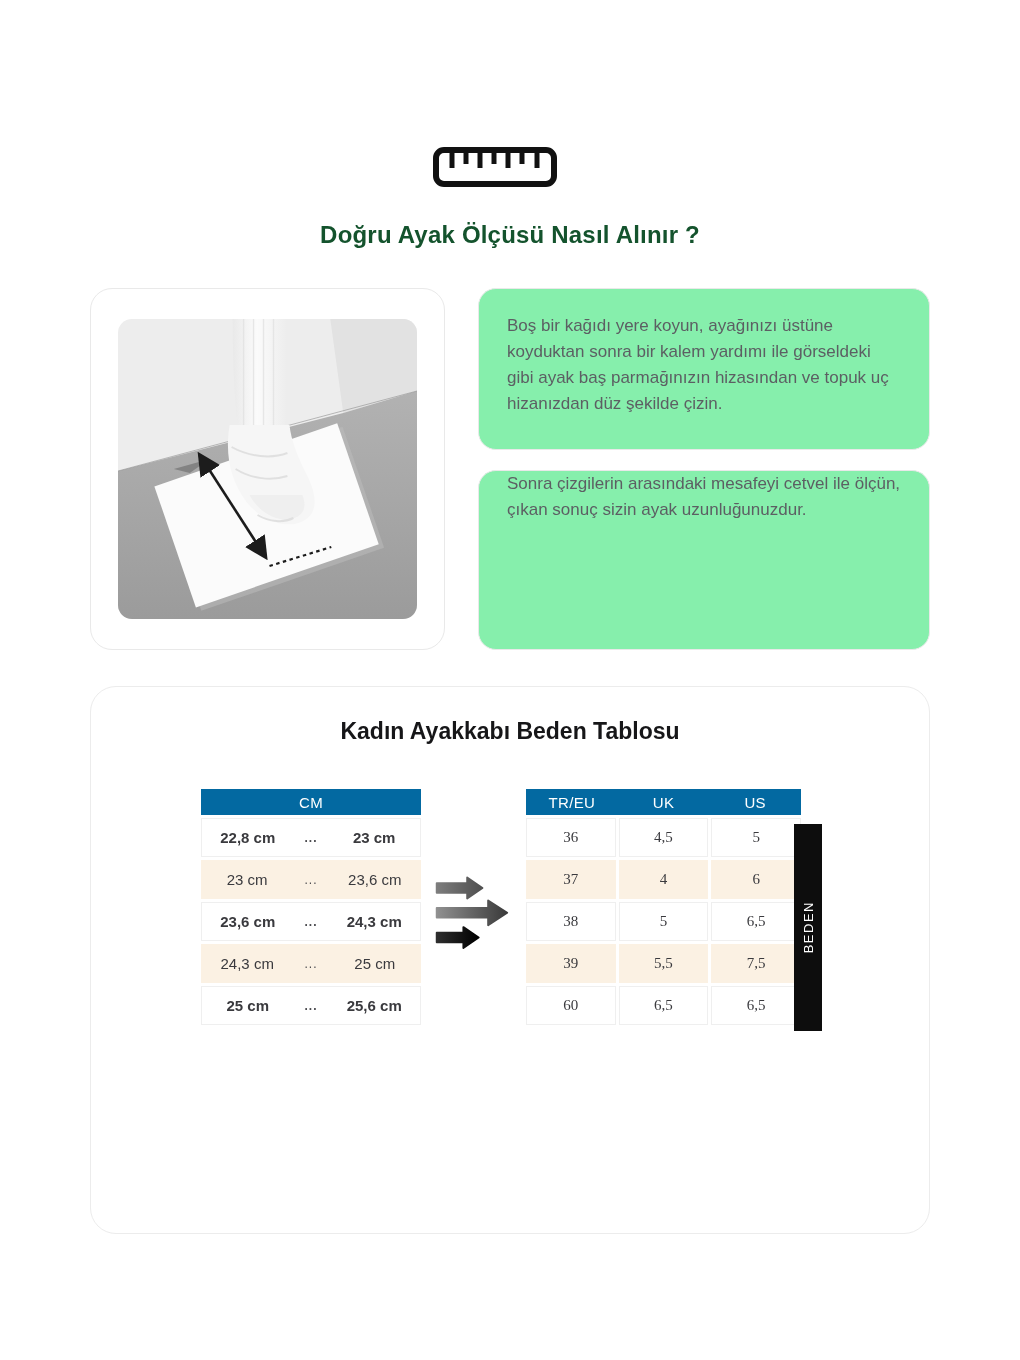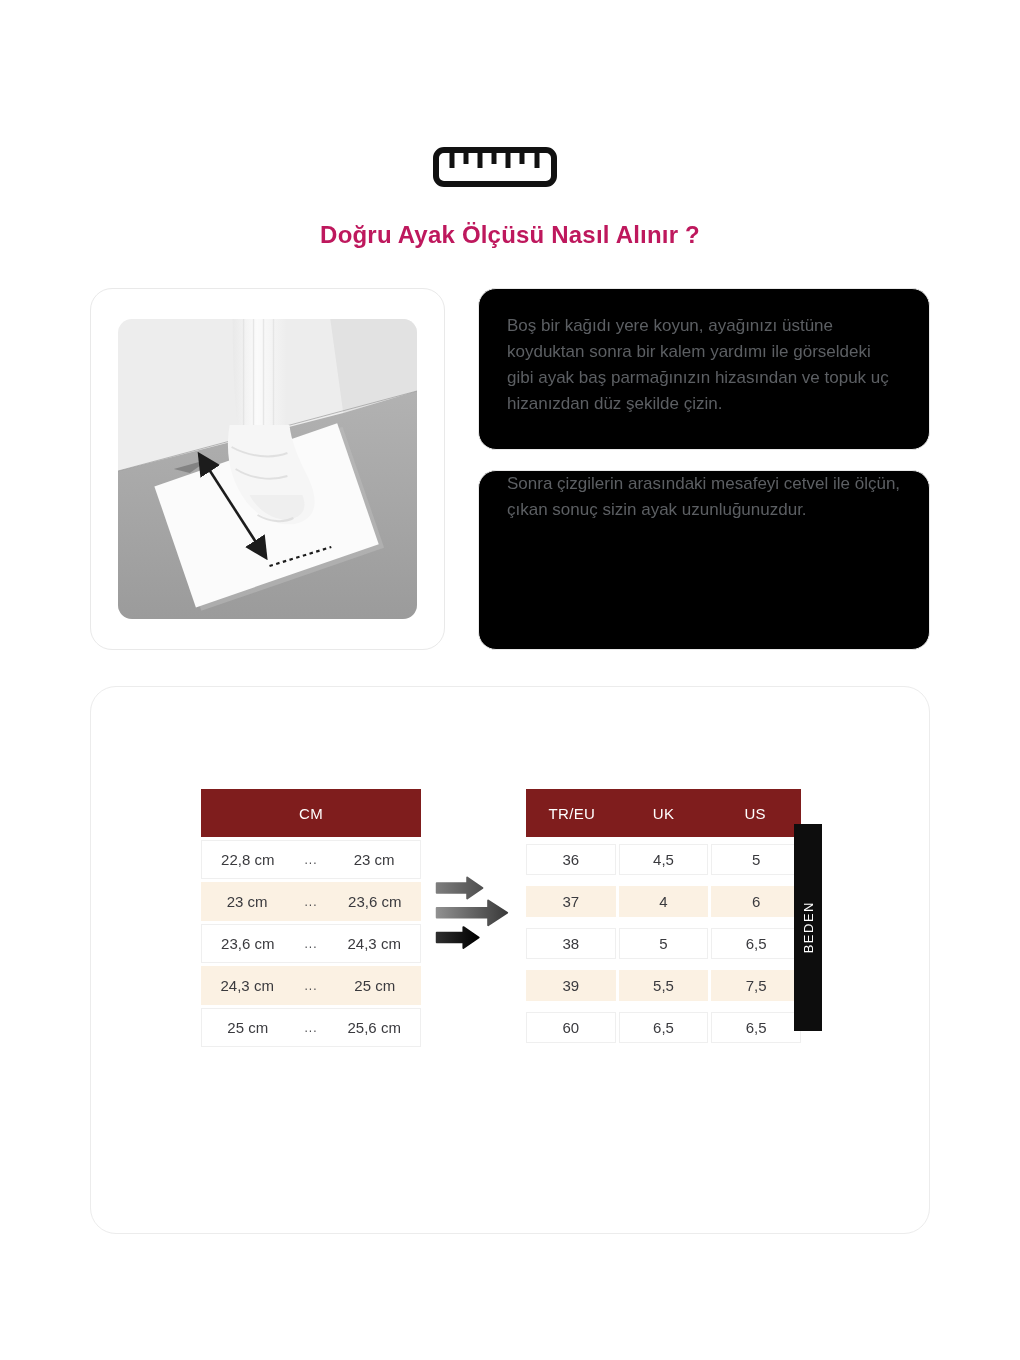--- a/index.html
+++ b/index.html
@@ -10,7 +10,7 @@
   
   .ruler-wrap { position:absolute; left:433px; top:146px; width:124px; height:42px; }
   .page-title { position:absolute; left:0; top:221px; width:1020px; text-align:center;
-                font-size:24px; font-weight:bold; color:#be185d; letter-spacing:0.2px; }
+                font-size:24px; font-weight:bold; color:#14532d; letter-spacing:0.2px; }
 
   
   .measure-section { position:absolute; left:90px; top:288px; width:840px; height:362px;

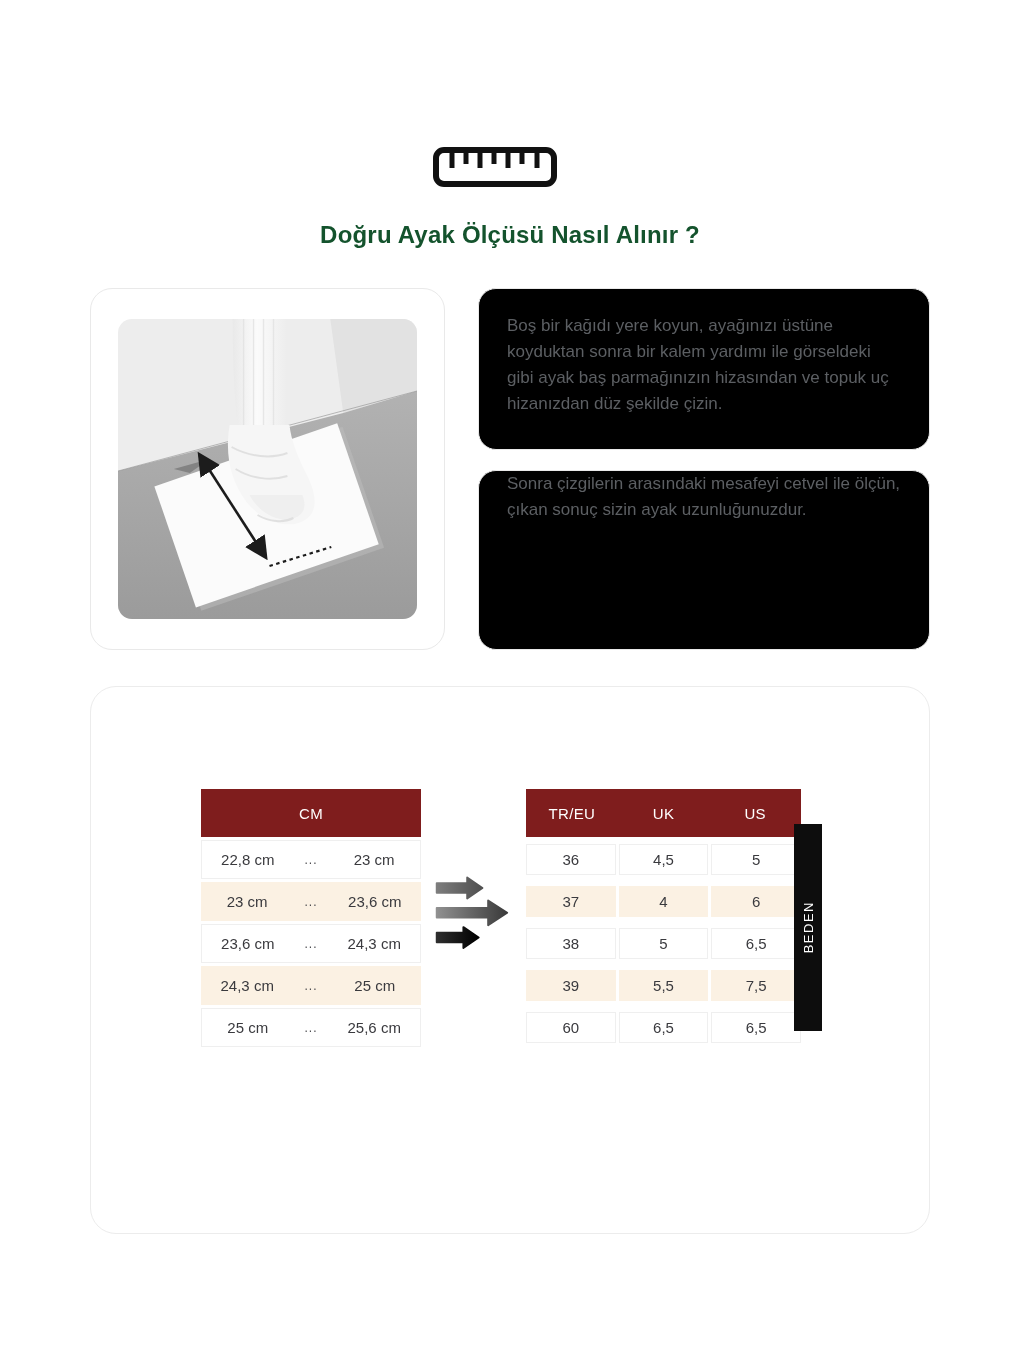--- a/index.html
+++ b/index.html
@@ -20,7 +20,7 @@
   .photo-frame { width:100%; height:100%; border-radius:14px; overflow:hidden; }
   .photo-frame svg { display:block; width:100%; height:100%; }
   .text-col { flex:1; display:flex; flex-direction:column; gap:20px; }
-  .info-box { border:1px solid #e9e9e9; border-radius:18px; background:#000000; }
+  .info-box { border:1px solid #e9e9e9; border-radius:18px; background:#86efac; }
   .info-box-1 { height:162px; padding:24px 28px 0 28px; }
   .info-box-2 { height:180px; display:flex; padding:0 28px; }
   .info-box p { font-size:17px; line-height:26px; color:#5c5f63; }

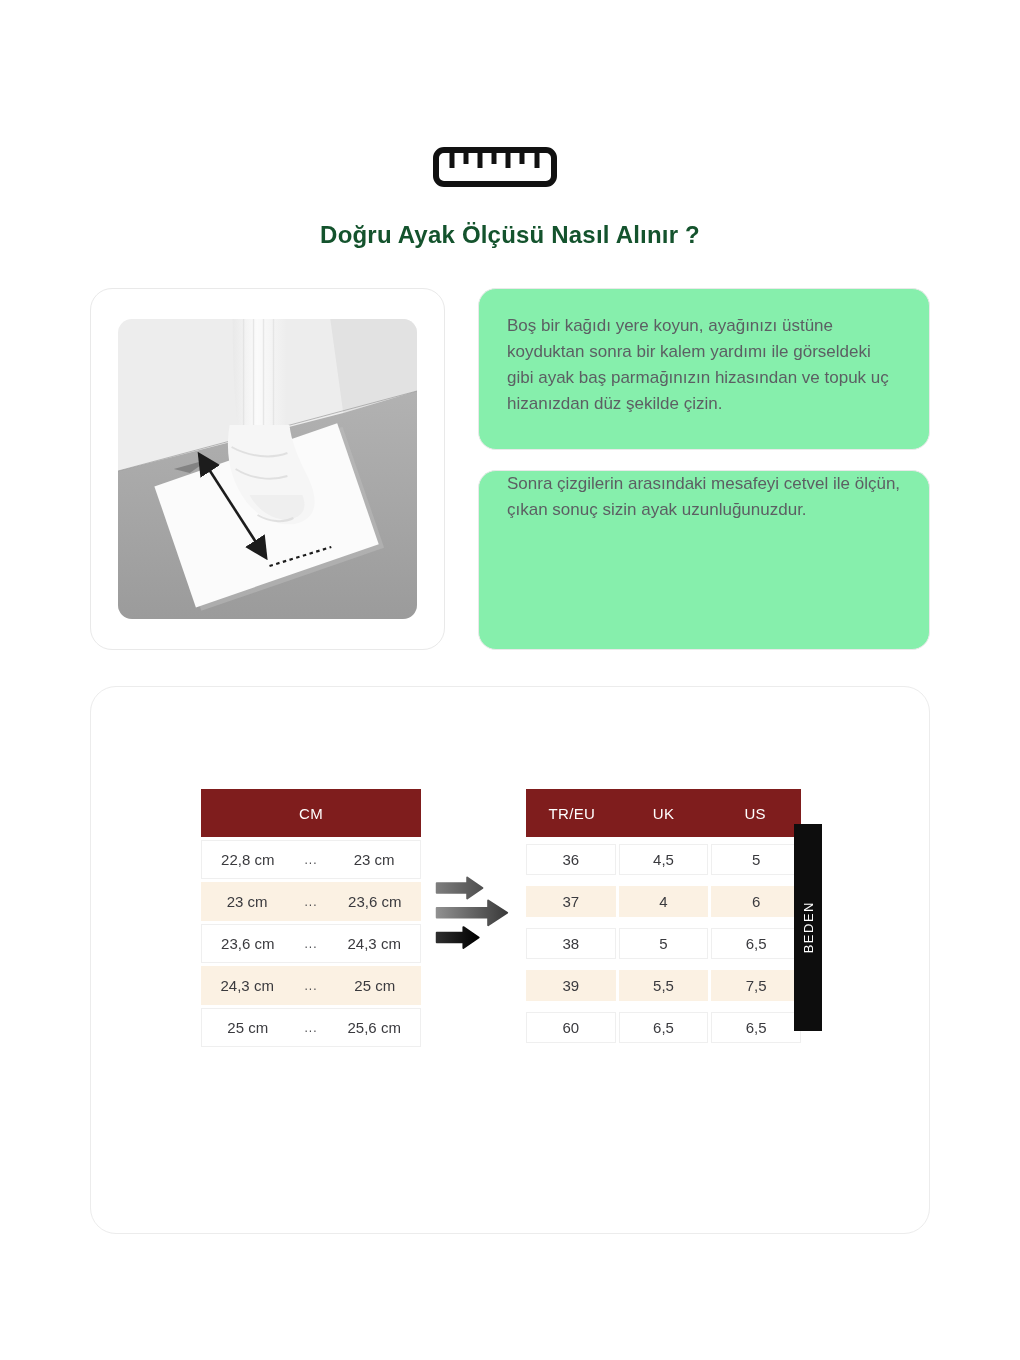--- a/index.html
+++ b/index.html
@@ -148,6 +148,7 @@
   </div>
 
   <div class="size-card">
+    <h2 class="size-title">Kadın Ayakkabı Beden Tablosu</h2>
 
     <div class="cm-table">
       <div class="thead">

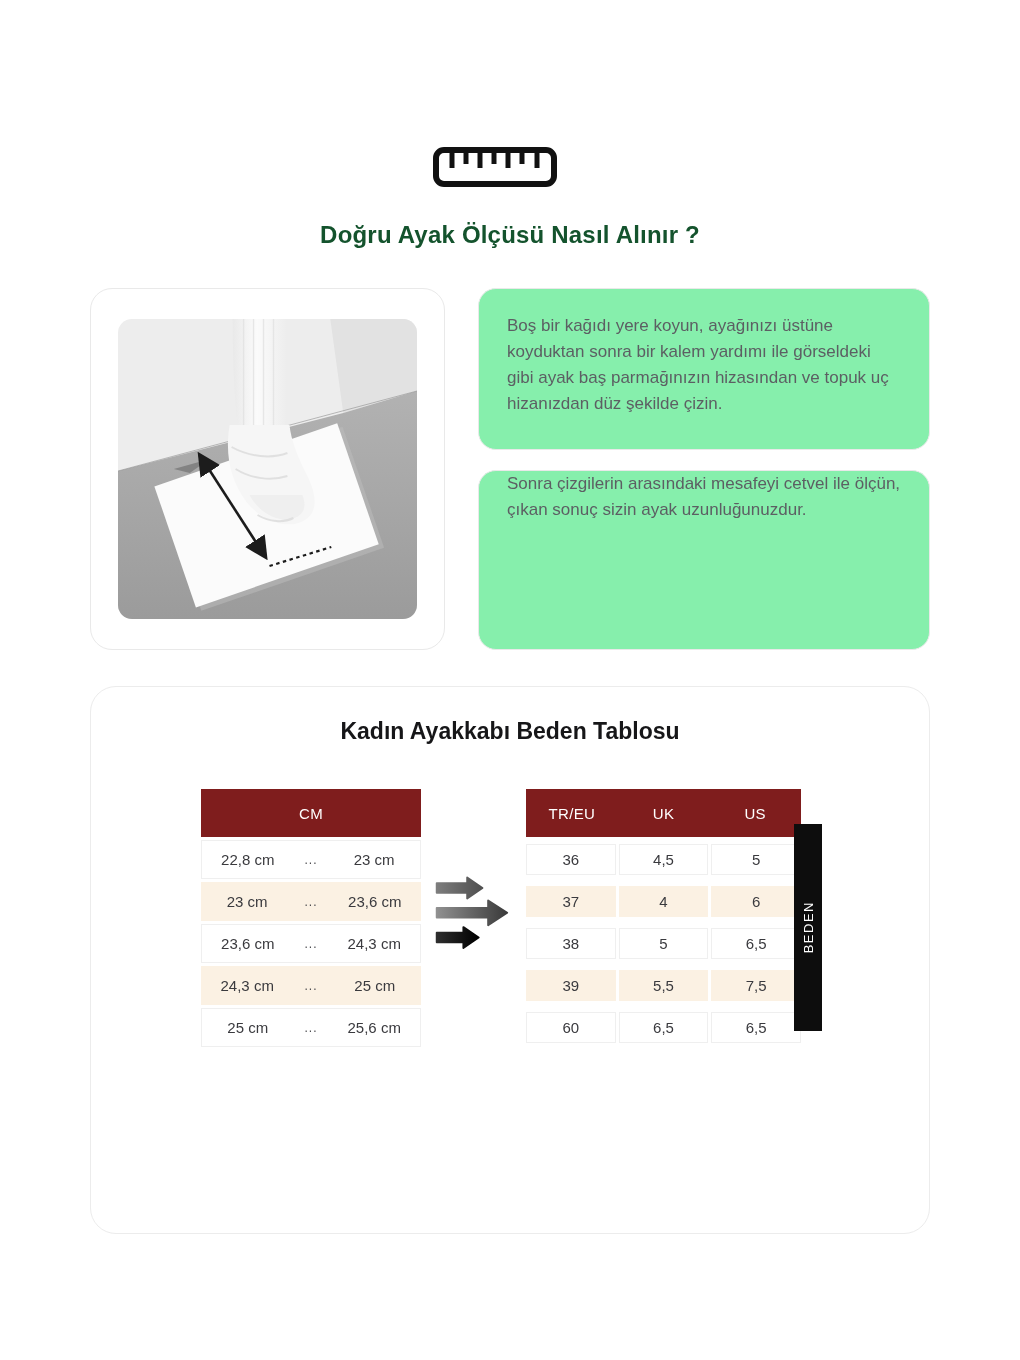--- a/index.html
+++ b/index.html
@@ -34,7 +34,7 @@
   .cm-table { position:absolute; left:110px; top:102px; width:220px; }
   .size-table { position:absolute; left:435px; top:102px; width:275px; }
 
-  .thead { height:48px; background:#7f1d1d; color:#ffffff; display:grid; align-items:center;
+  .thead { height:26px; background:#0369a1; color:#ffffff; display:grid; align-items:center;
            text-align:center; font-size:15px; letter-spacing:0.3px; }
   .cm-table .thead { grid-template-columns:1fr; }
   .size-table .thead { grid-template-columns:1fr 1fr 1fr; }

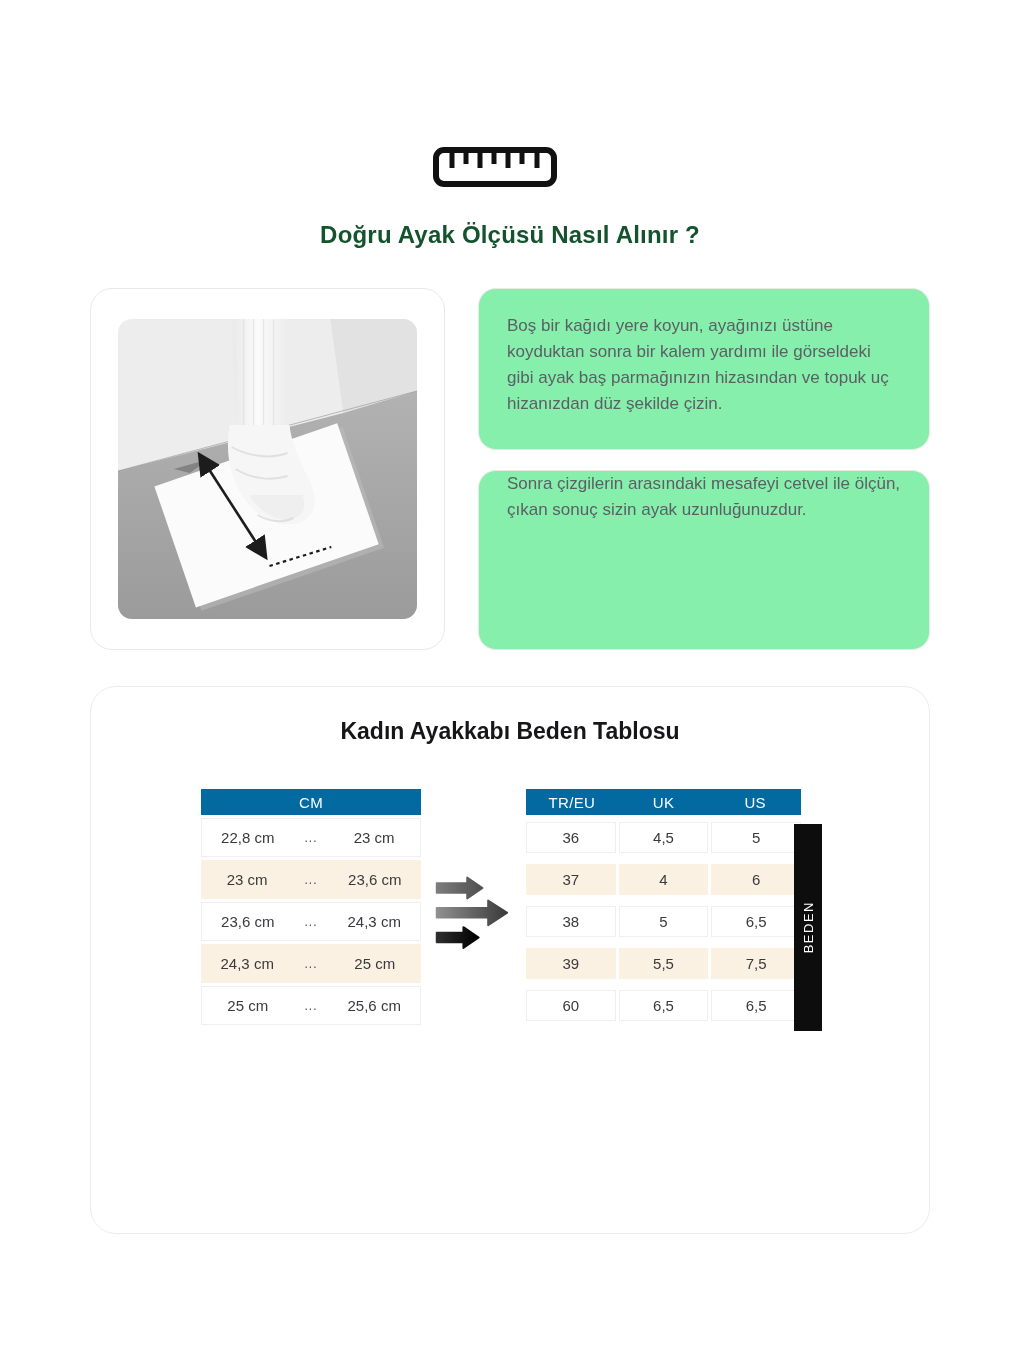--- a/index.html
+++ b/index.html
@@ -42,7 +42,7 @@
   .trow { height:39px; margin-top:3px; display:grid; align-items:center; text-align:center;
           font-size:15px; color:#3a3a3e; }
   .cm-table .trow { grid-template-columns:42% 16% 42%; background:#fff; }
-  .cm-table .trow.plain { border:1px solid #efefef; }
+  .cm-table .trow.plain { border:1px solid #efefef;font-weight:bold; }
   .cm-table .trow.tint { background:#fbf1e3; border:none; }
   .dots { font-size:12px; color:#4a4a4e; letter-spacing:1px; }
 

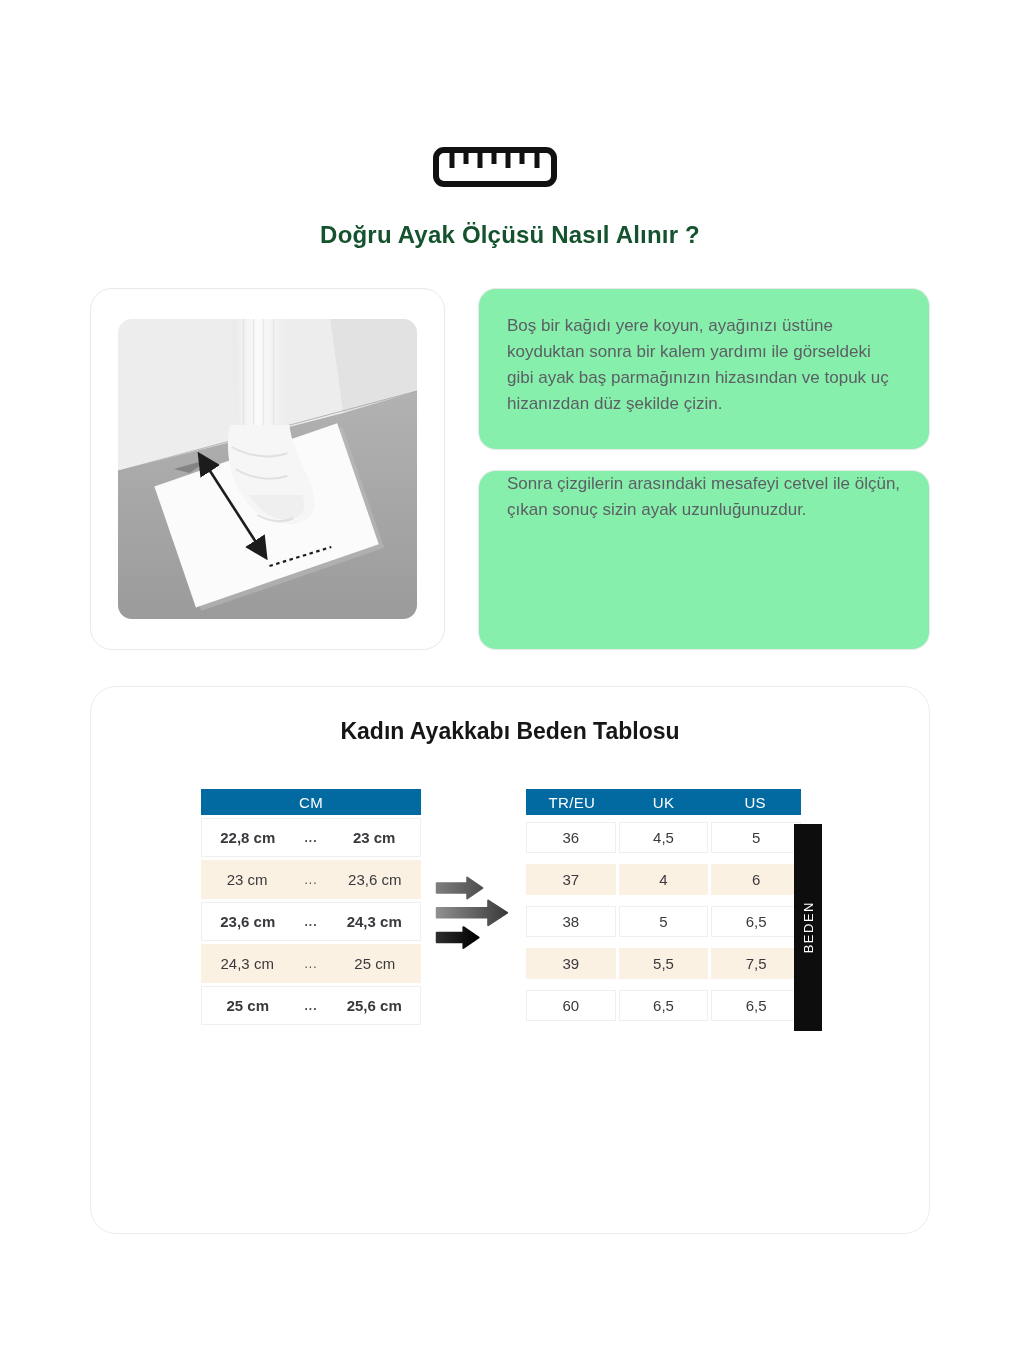--- a/index.html
+++ b/index.html
@@ -47,7 +47,7 @@
   .dots { font-size:12px; color:#4a4a4e; letter-spacing:1px; }
 
   .size-table .trow { grid-template-columns:1fr 1fr 1fr; gap:3px; background:transparent; }
-  .size-table .trow .cell { height:31px; display:flex; align-items:center; justify-content:center; }
+  .size-table .trow .cell { height:39px; display:flex; align-items:center; justify-content:center;font-family:Liberation Serif, serif; }
   .size-table .trow.plain .cell { background:#fff; border:1px solid #efefef; }
   .size-table .trow.tint .cell { background:#fbf1e3; border:none; }
 

